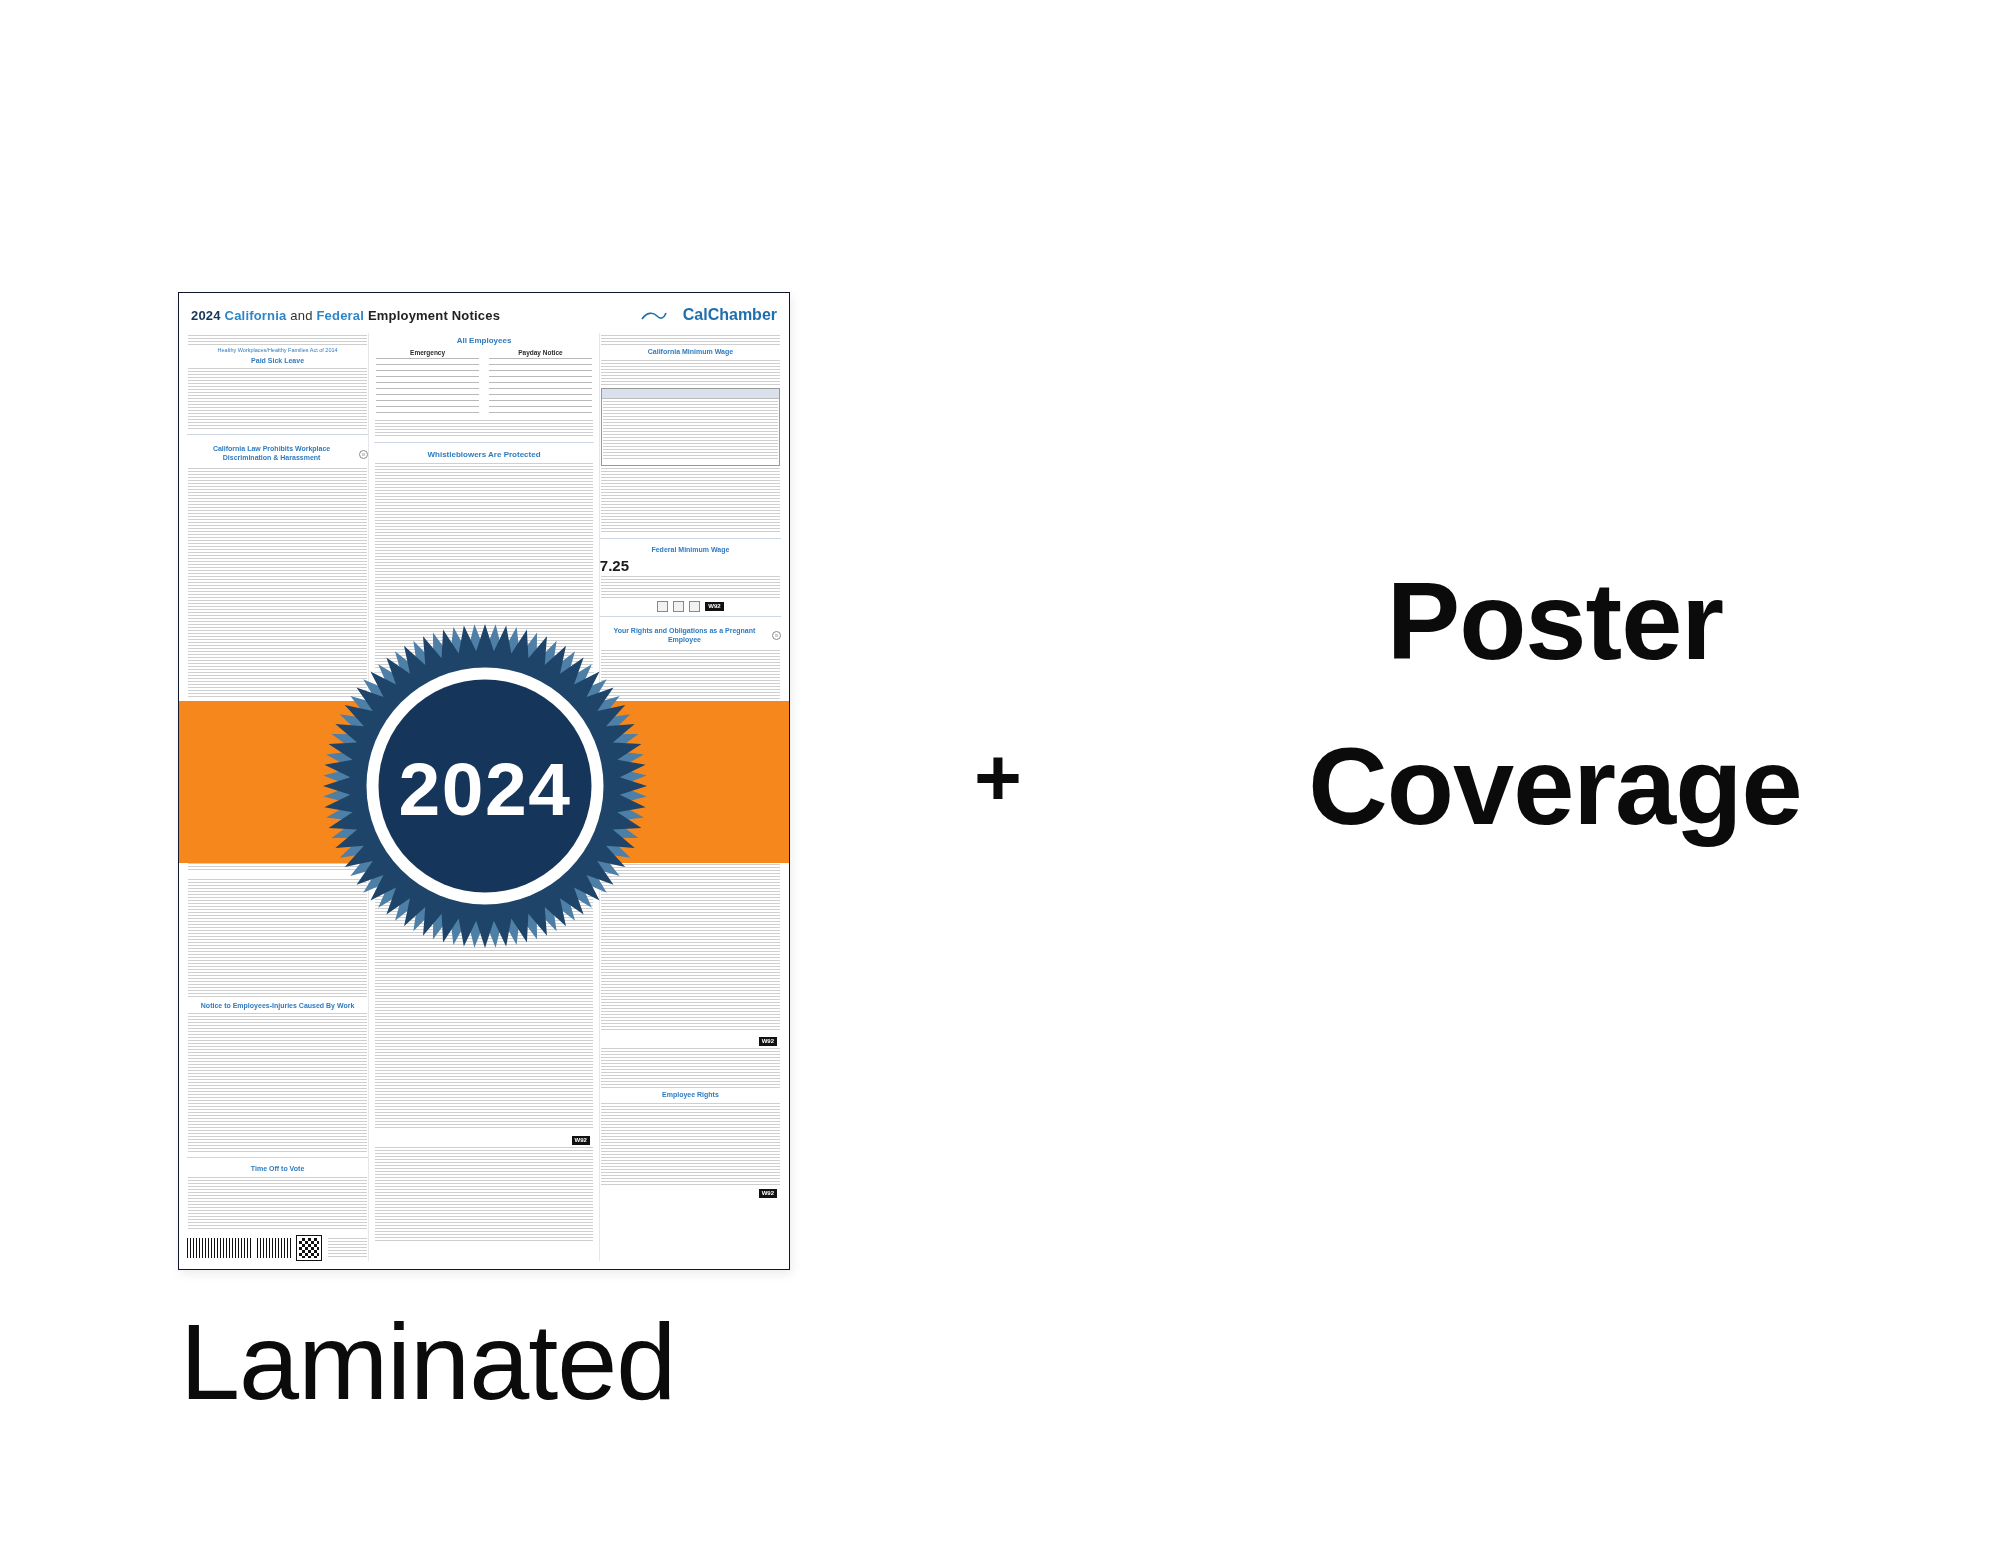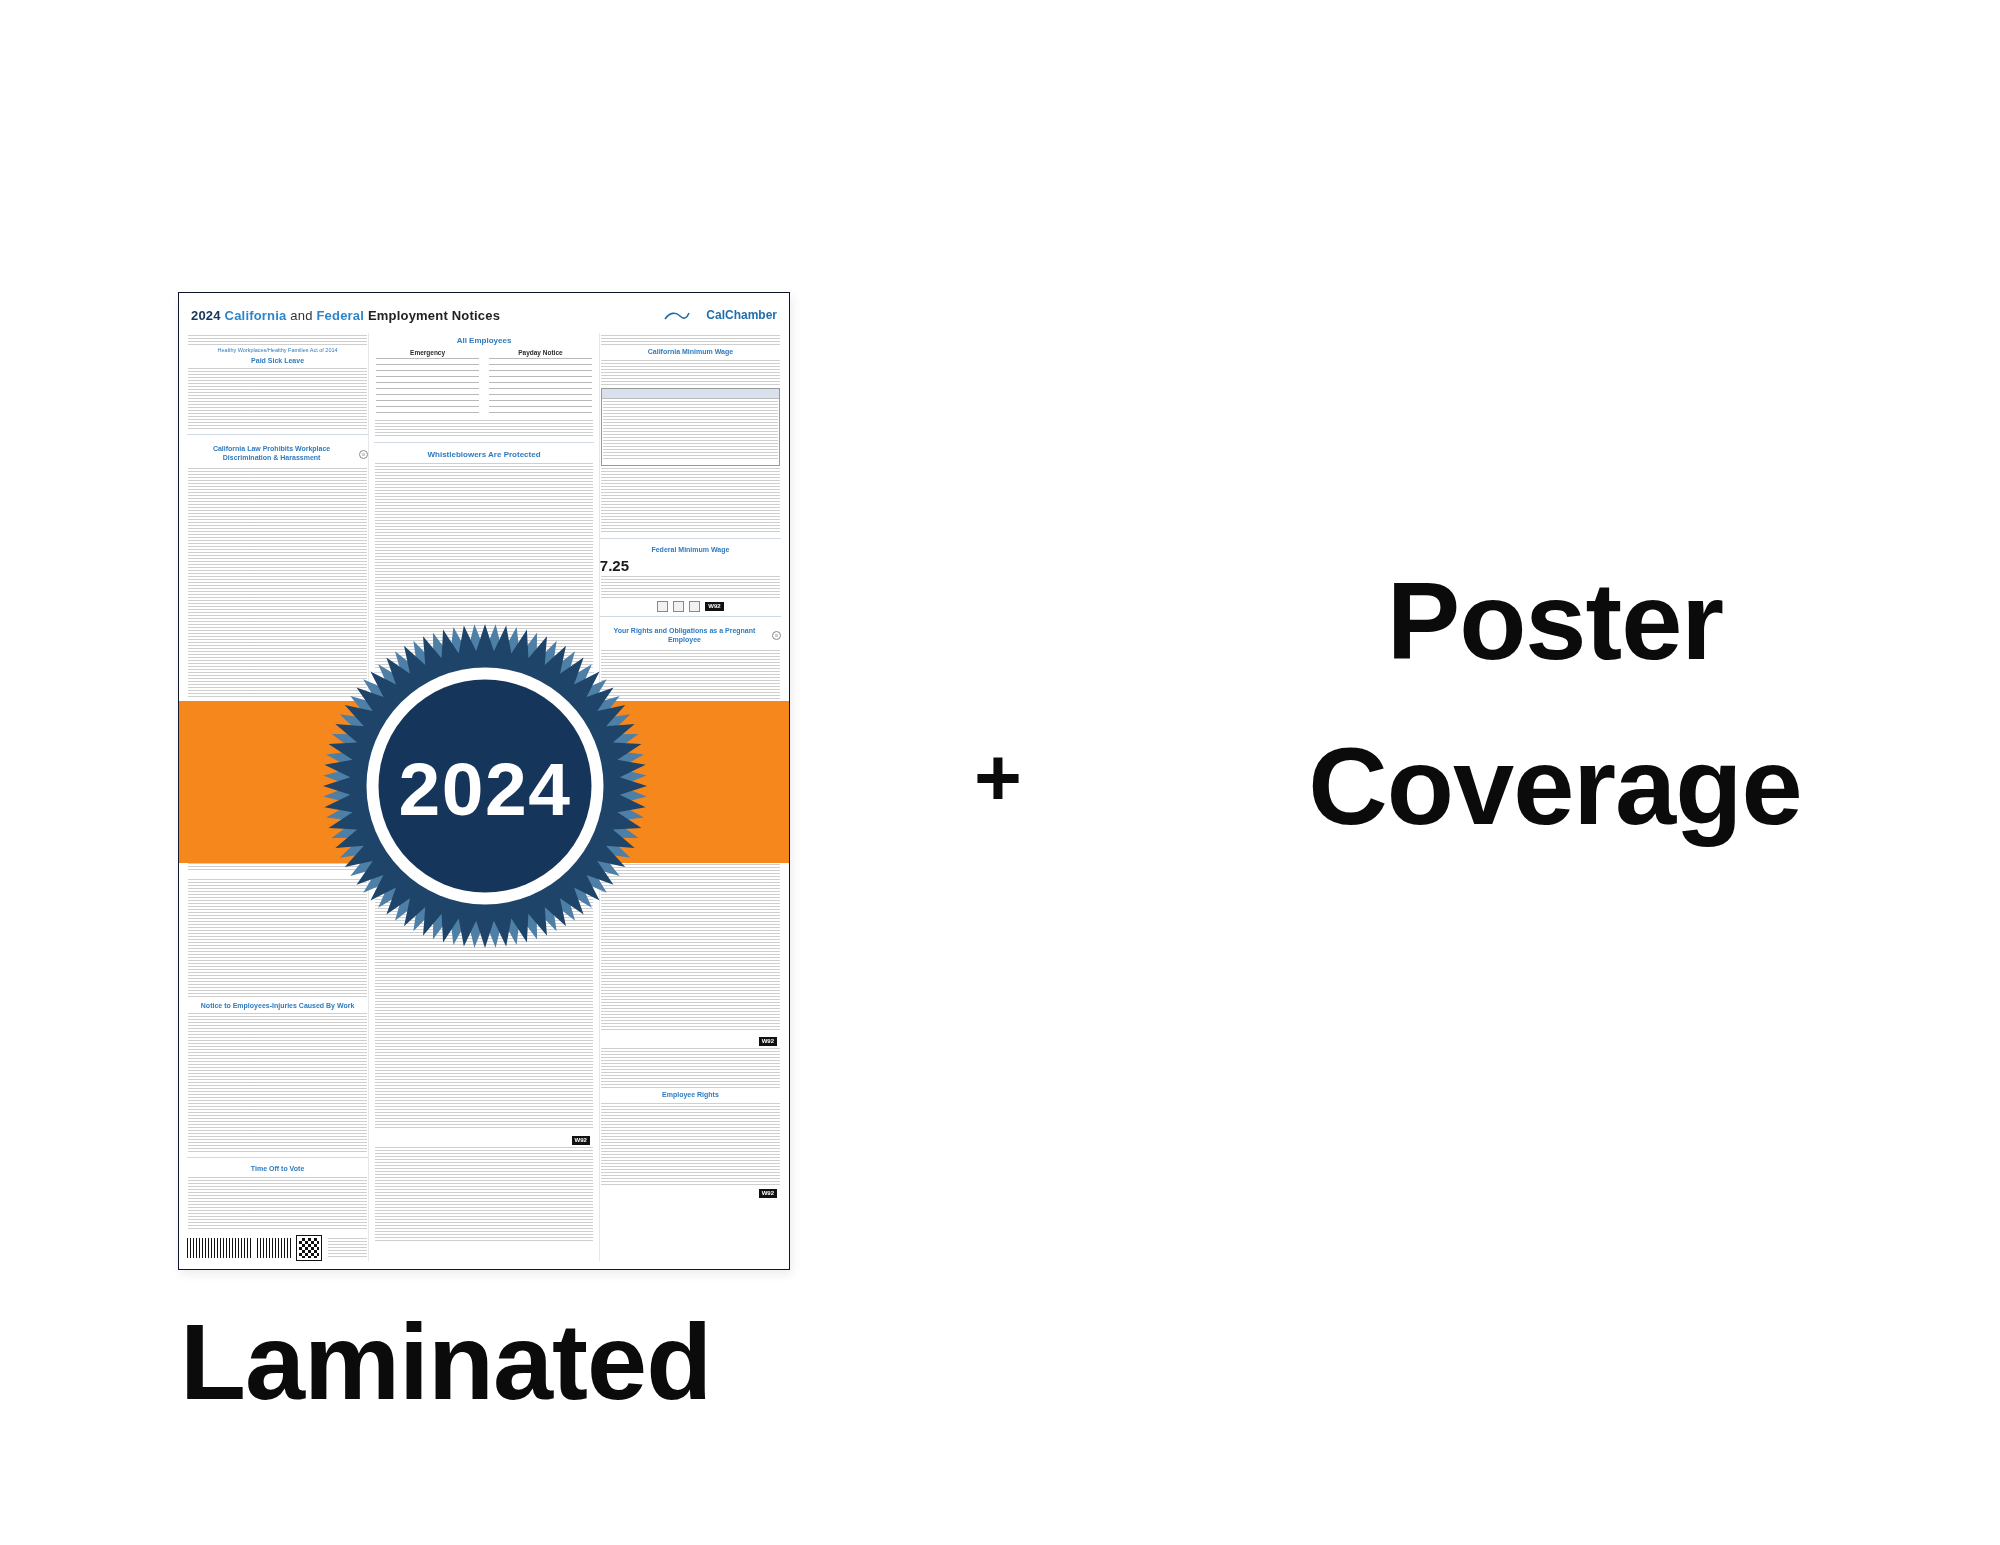--- a/index.html
+++ b/index.html
@@ -31,7 +31,7 @@
   .t-and{color:#333;font-weight:normal;}
   .t-fed{color:#2E86C8;}
   .t-rest{color:#222;}
-  .brand{display:flex;align-items:center;gap:16px;font-size:12px;font-weight:bold;color:#1E6FAE;}
+  .brand{display:flex;align-items:center;gap:16px;font-size:16px;font-weight:bold;color:#1E6FAE;}
   .brand svg{display:block;}
 
   .poster-body{

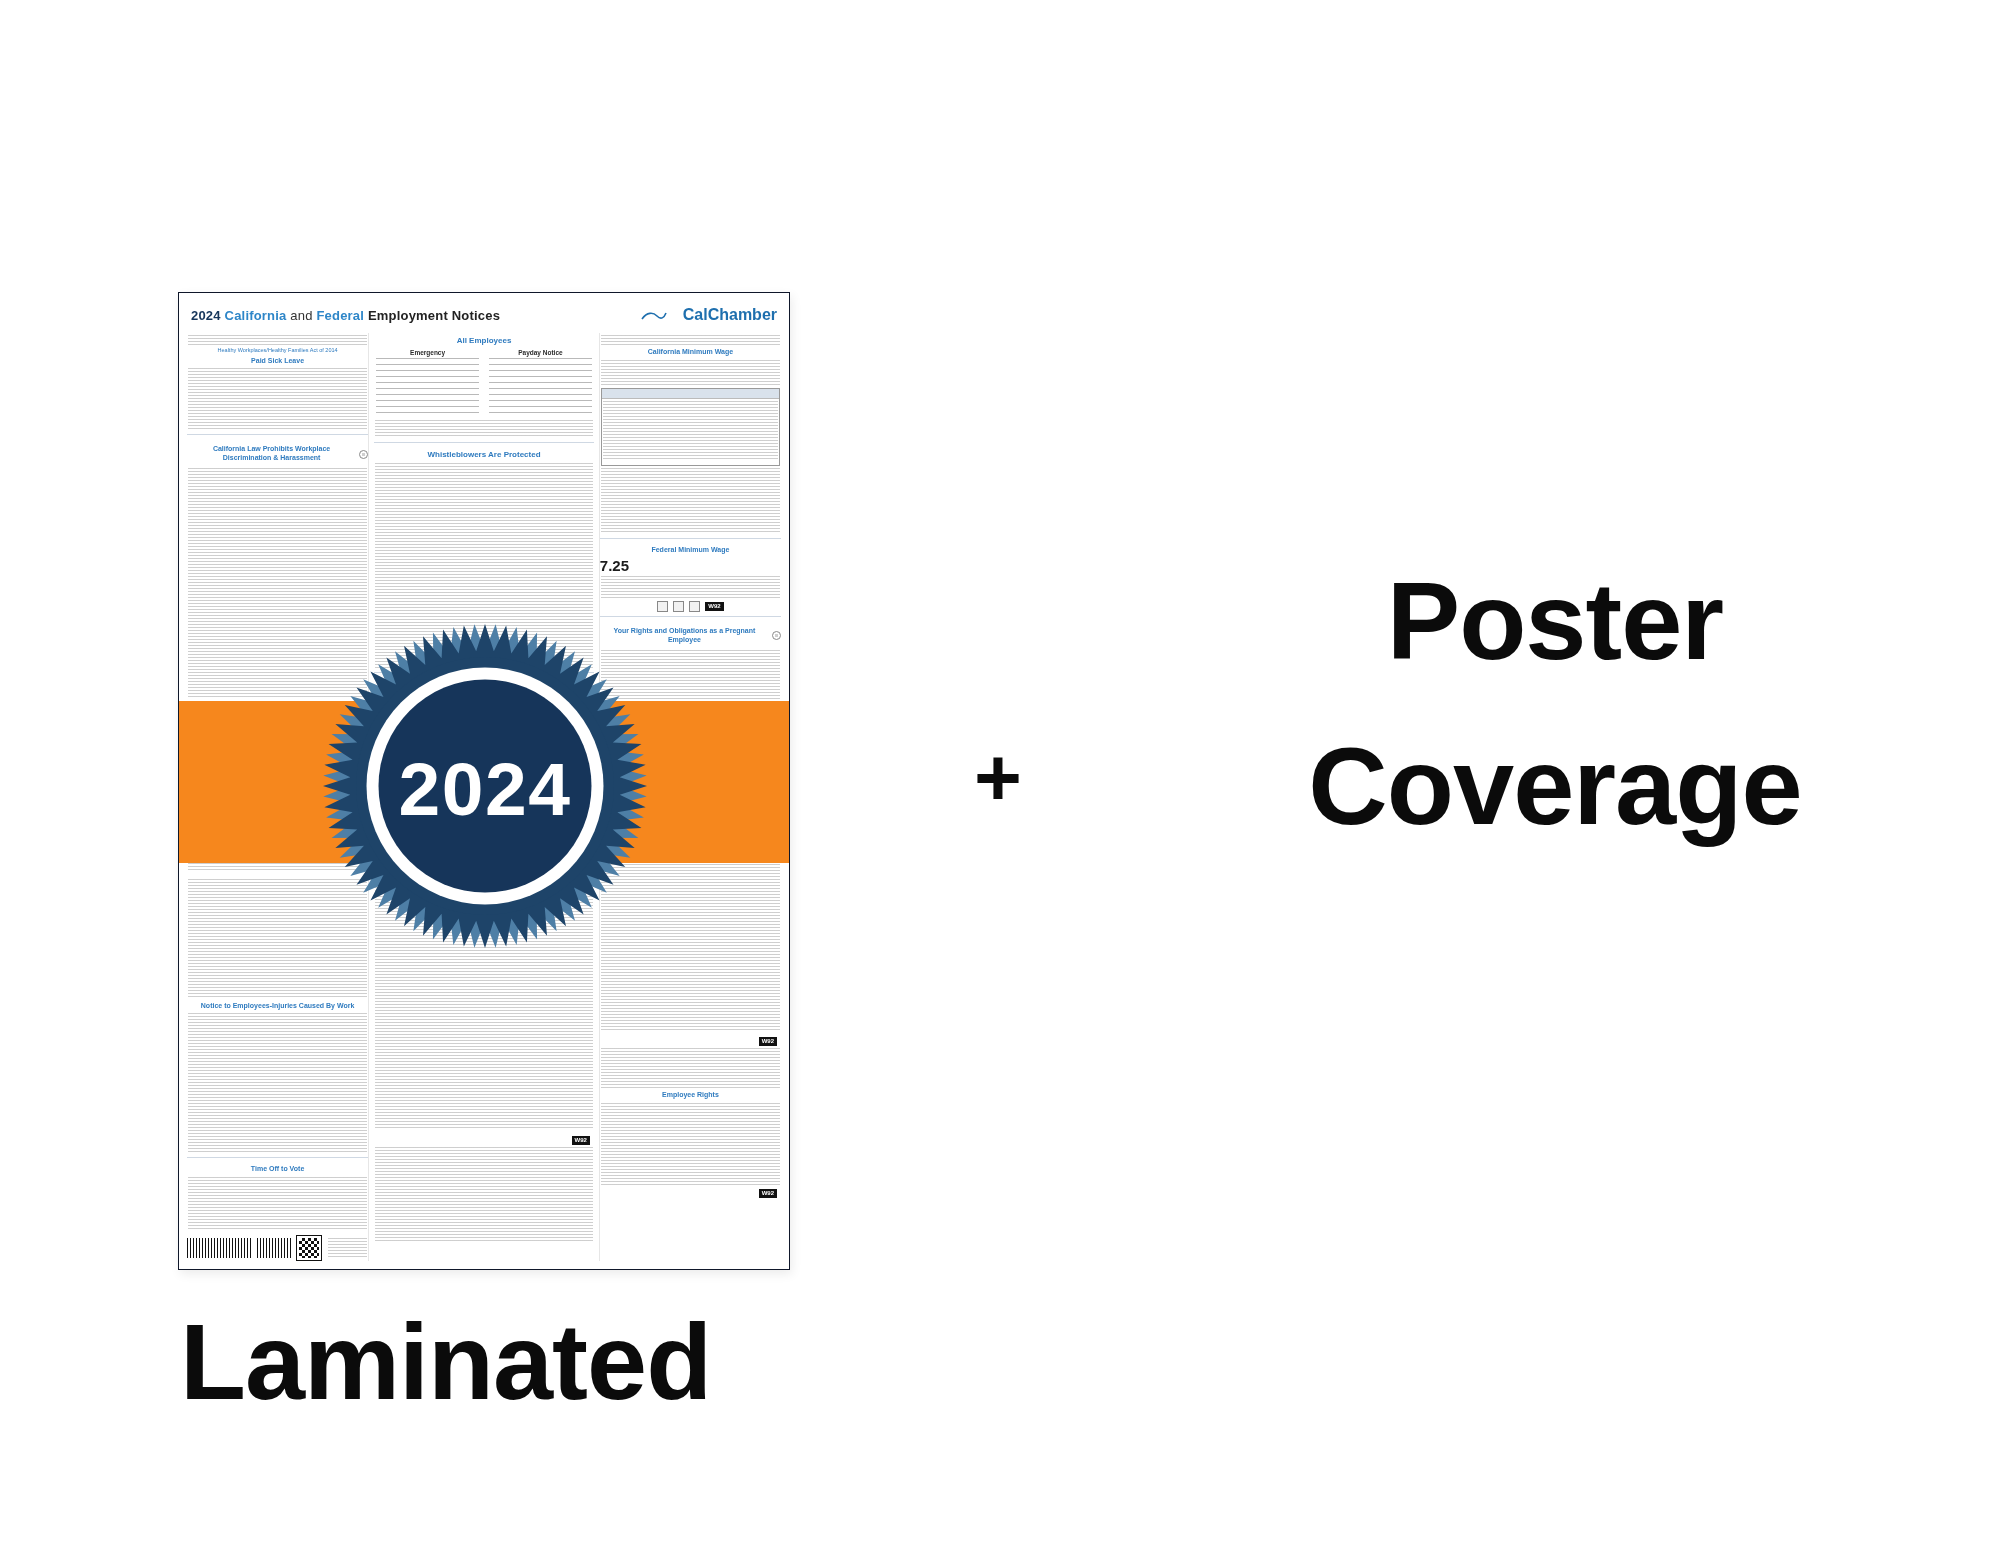--- a/index.html
+++ b/index.html
@@ -90,7 +90,7 @@
   
   .caption-laminated{
     position:absolute;left:180px;top:1308px;
-    font-size:108px;font-weight:bold;color:var(--ink);line-height:1;letter-spacing:-1px;
+    font-size:108px;font-weight:normal;color:var(--ink);line-height:1;letter-spacing:-1px;
   }
   .plus-sign{
     position:absolute;left:943px;top:722px;width:110px;height:110px;

